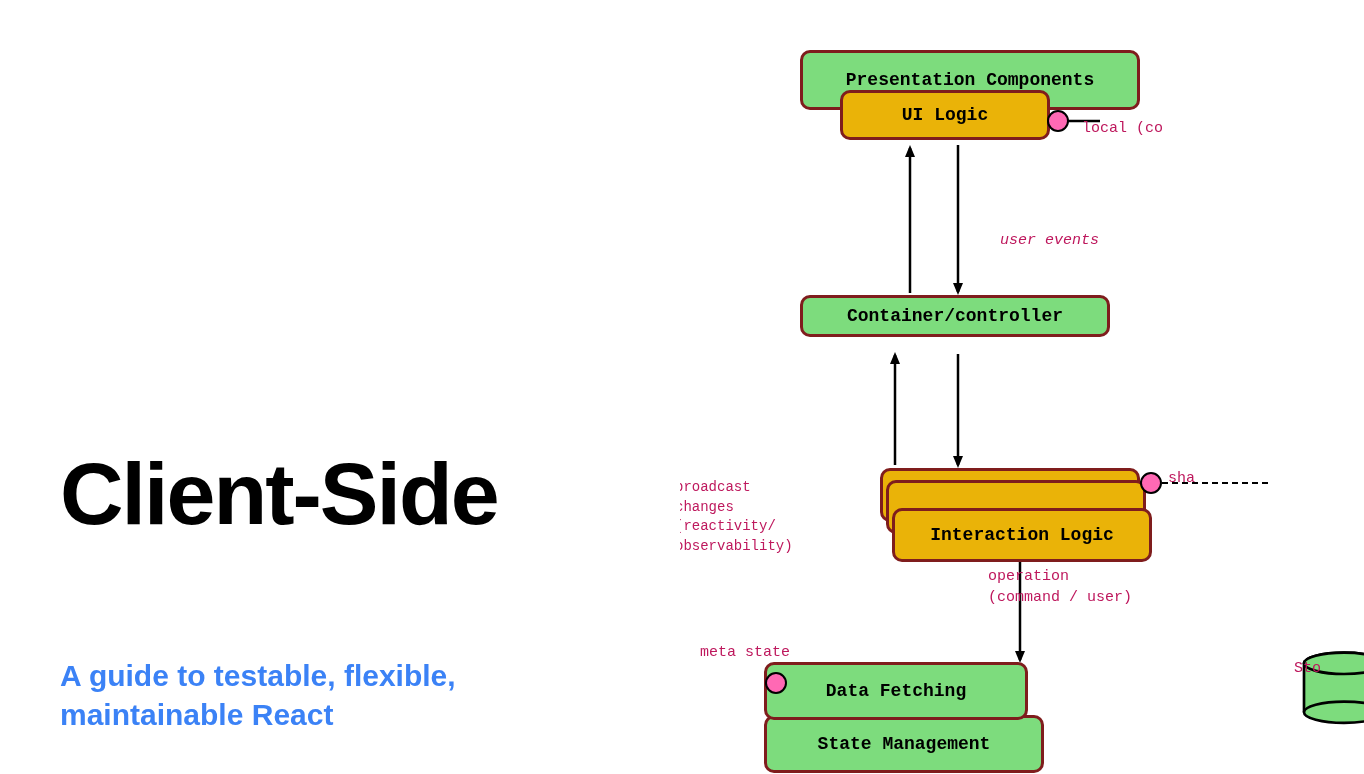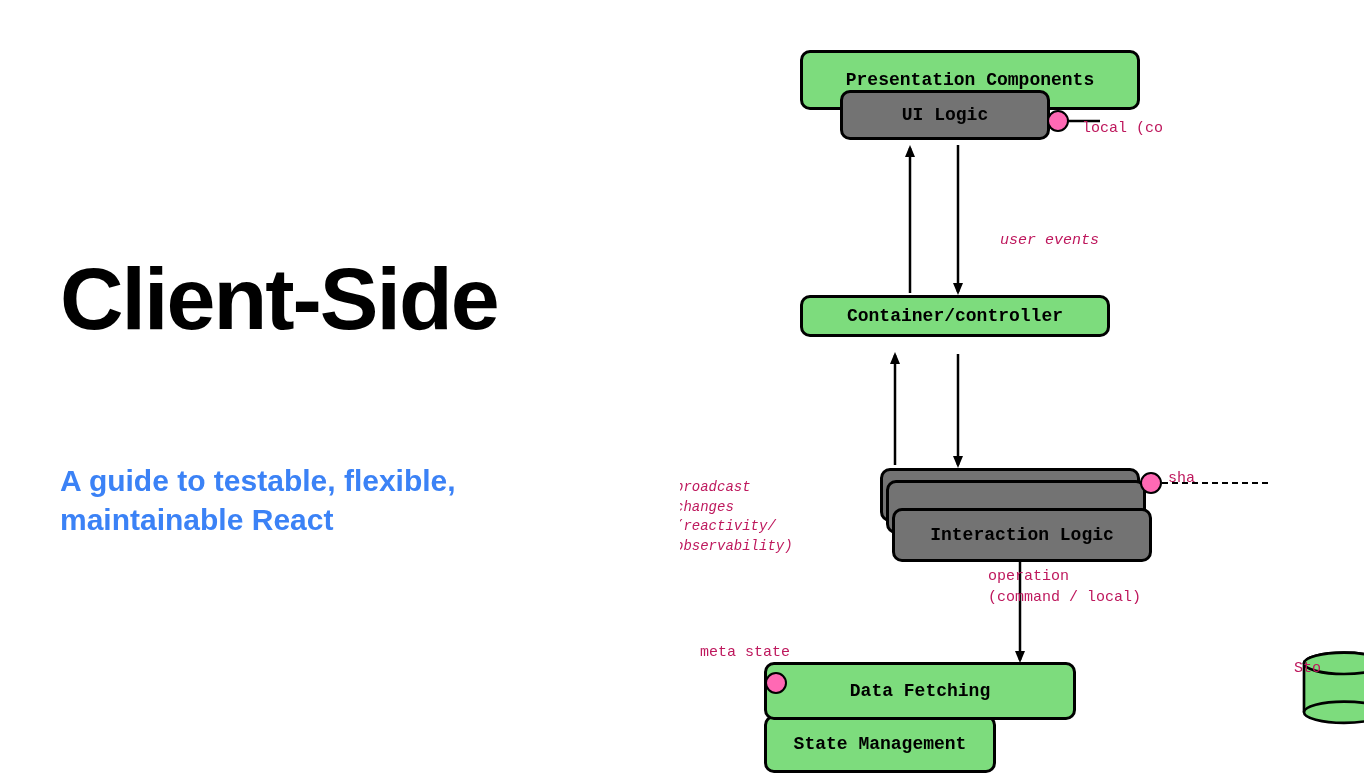--- a/index.html
+++ b/index.html
@@ -53,7 +53,7 @@
     
     .box {
       position: absolute;
-      border: 3px solid #000000;
+      border: 3px solid #7f1d1d;
       border-radius: 10px;
       display: flex;
       align-items: center;

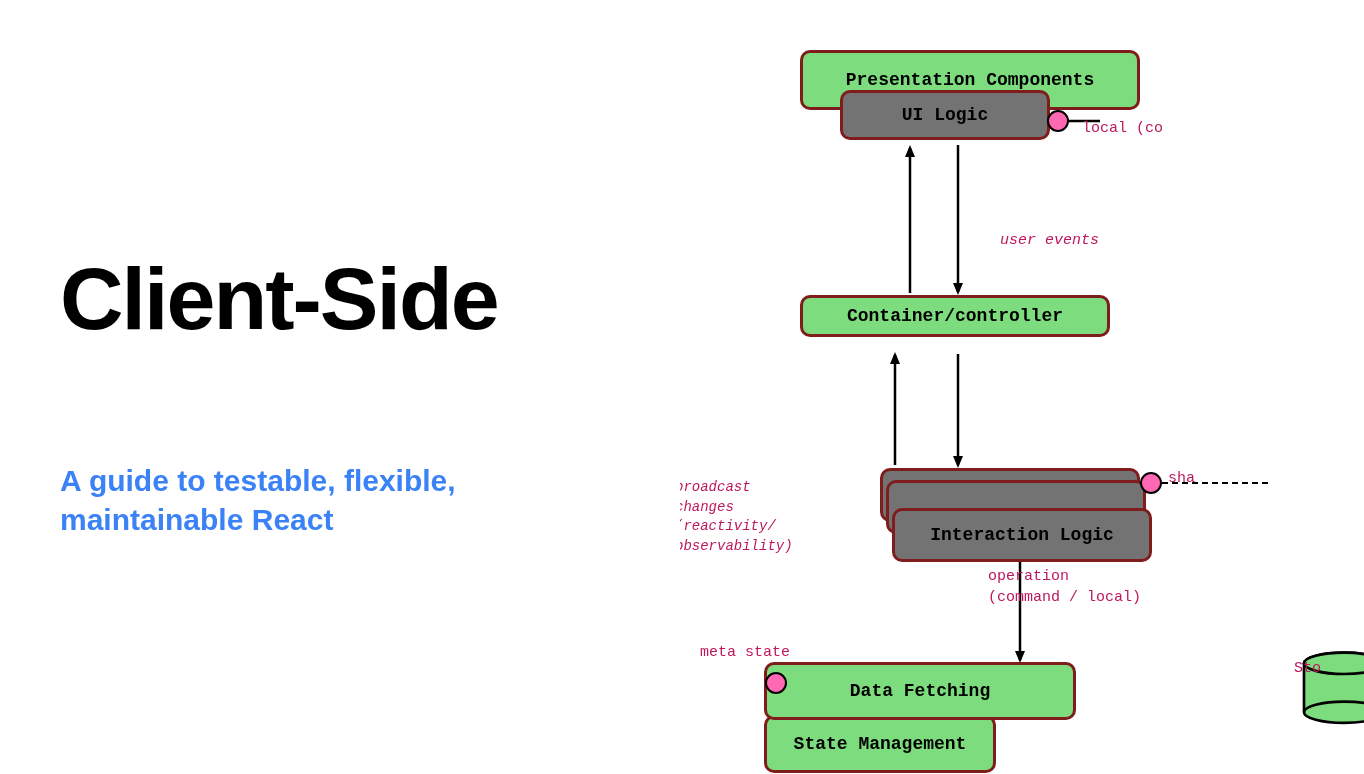--- a/index.html
+++ b/index.html
@@ -69,7 +69,7 @@
     }
 
     .box-yellow {
-      background: #737373;
+      background: #eab308;
     }
 
     

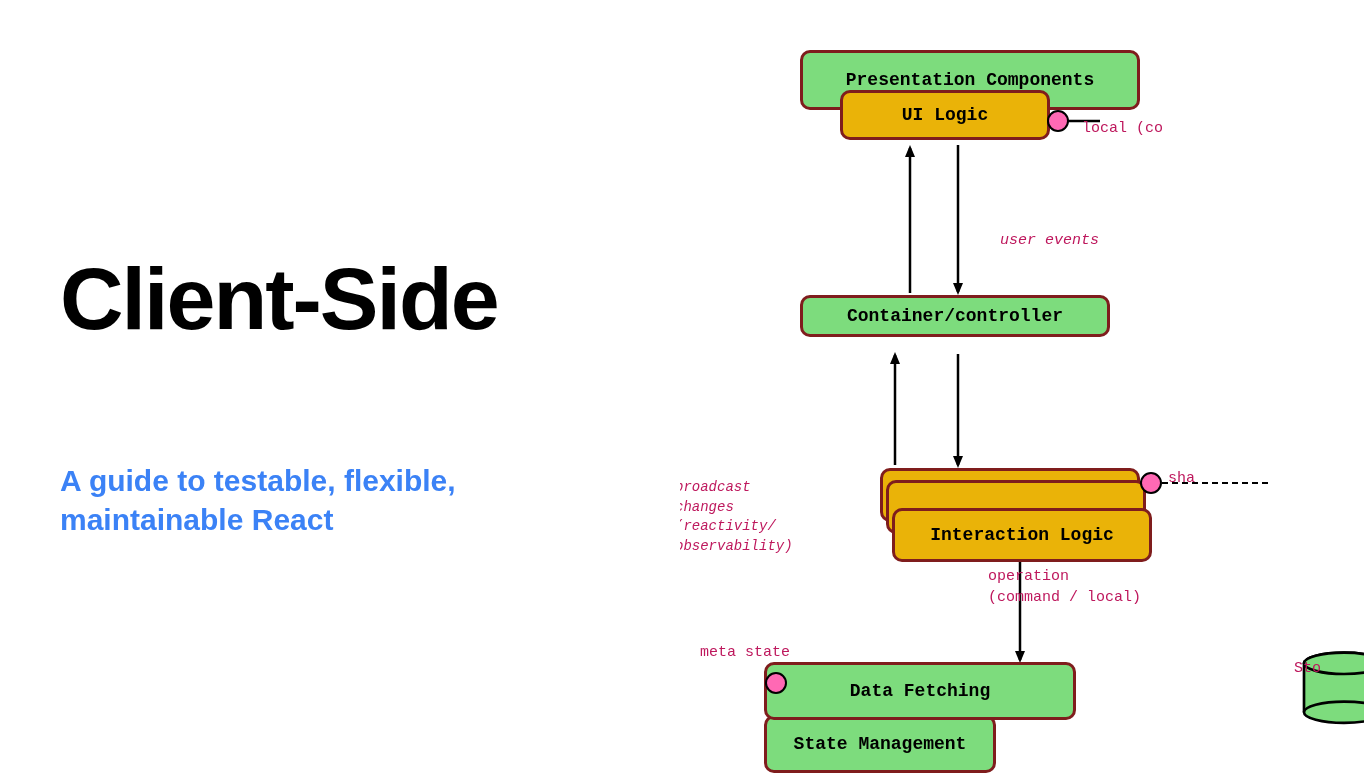--- a/index.html
+++ b/index.html
@@ -20,7 +20,7 @@
       padding: 60px 50px 40px 60px;
       display: flex;
       flex-direction: column;
-      justify-content: center;
+      justify-content: flex-end;
     }
 
     .main-title {

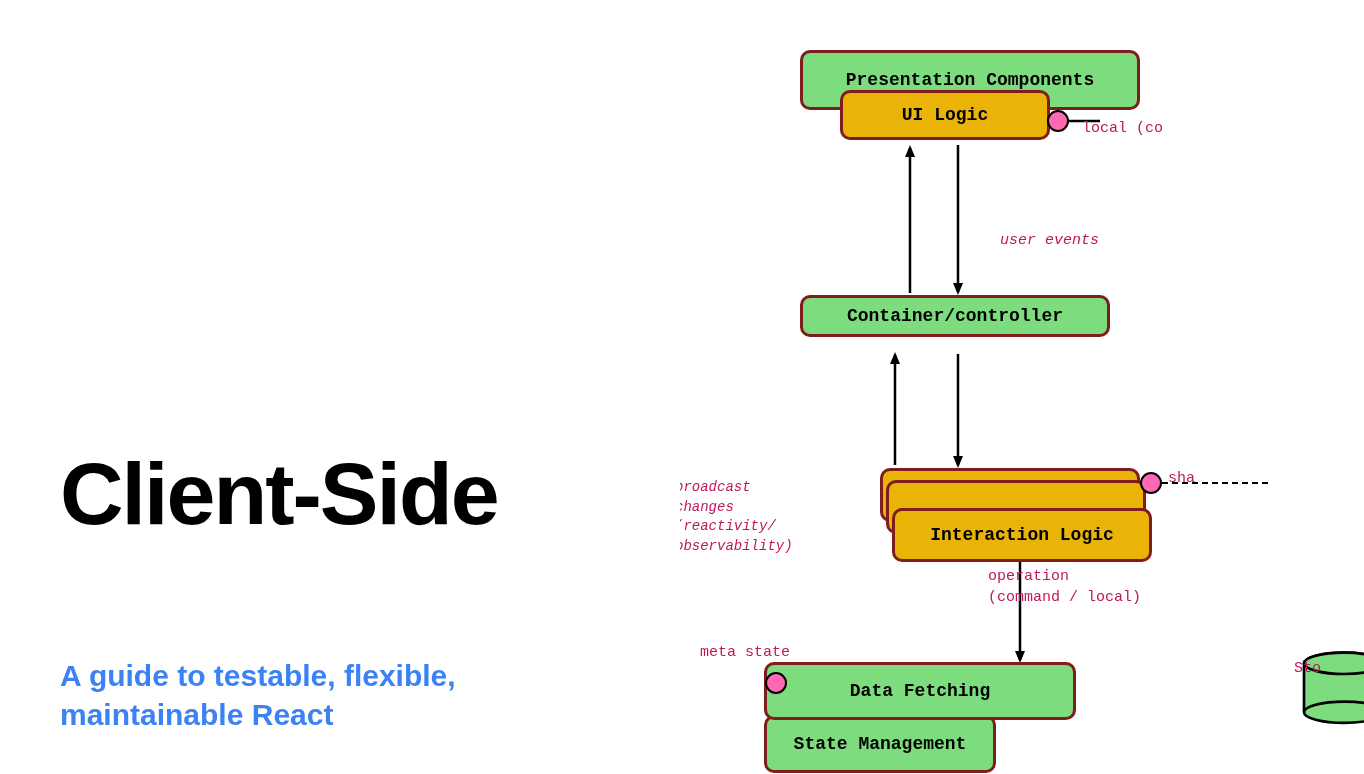--- a/index.html
+++ b/index.html
@@ -183,7 +183,6 @@
     .label-broadcast {
       left: -5px;
       top: 478px;
-      font-style: italic;
       white-space: pre-line;
       line-height: 1.4;
       font-size: 14px;

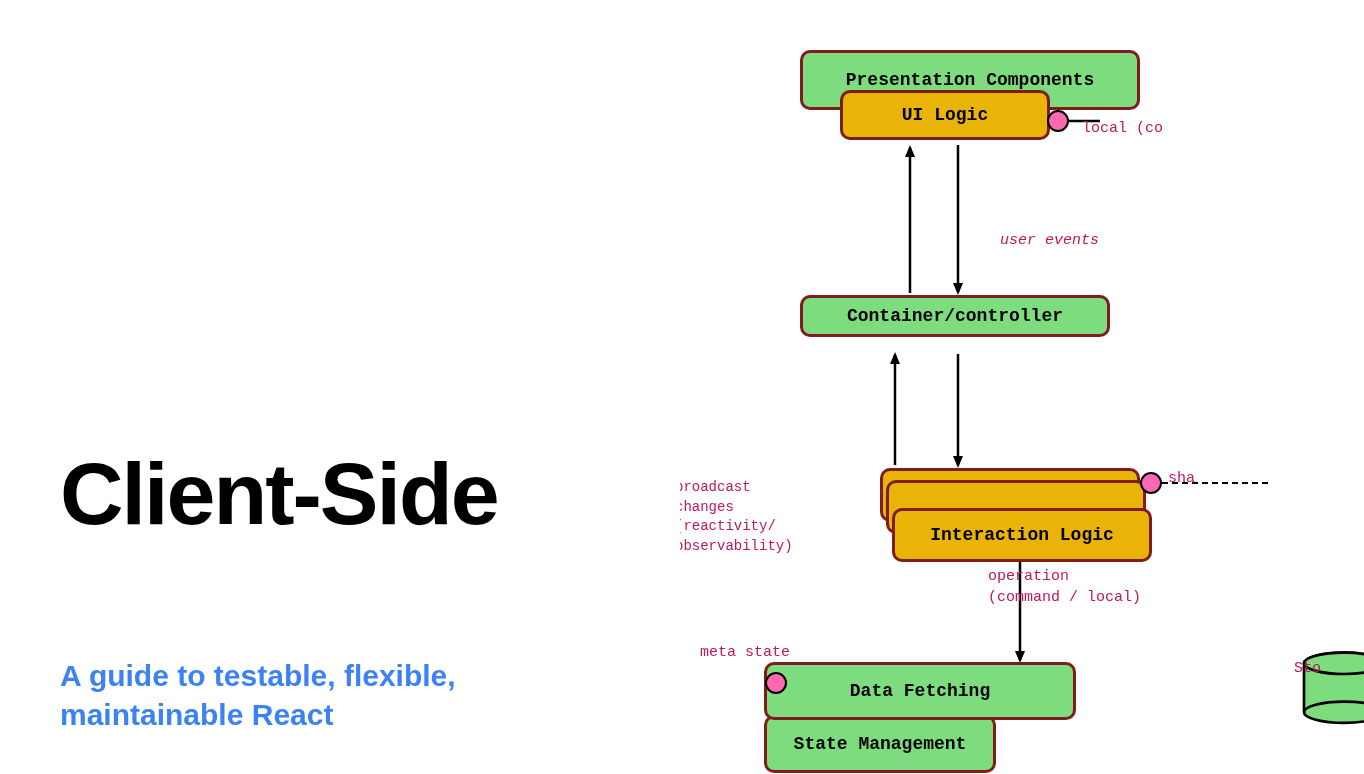--- a/index.html
+++ b/index.html
@@ -297,7 +297,7 @@
   <div class="label label-shared">sha</div>
   <div class="label label-operation">
     <span>operation</span><br>
-    <span>(command / local)</span>
+    <span>(command / user)</span>
   </div>
   <div class="label label-meta">meta state</div>
   <div class="label label-storage">Sto</div>

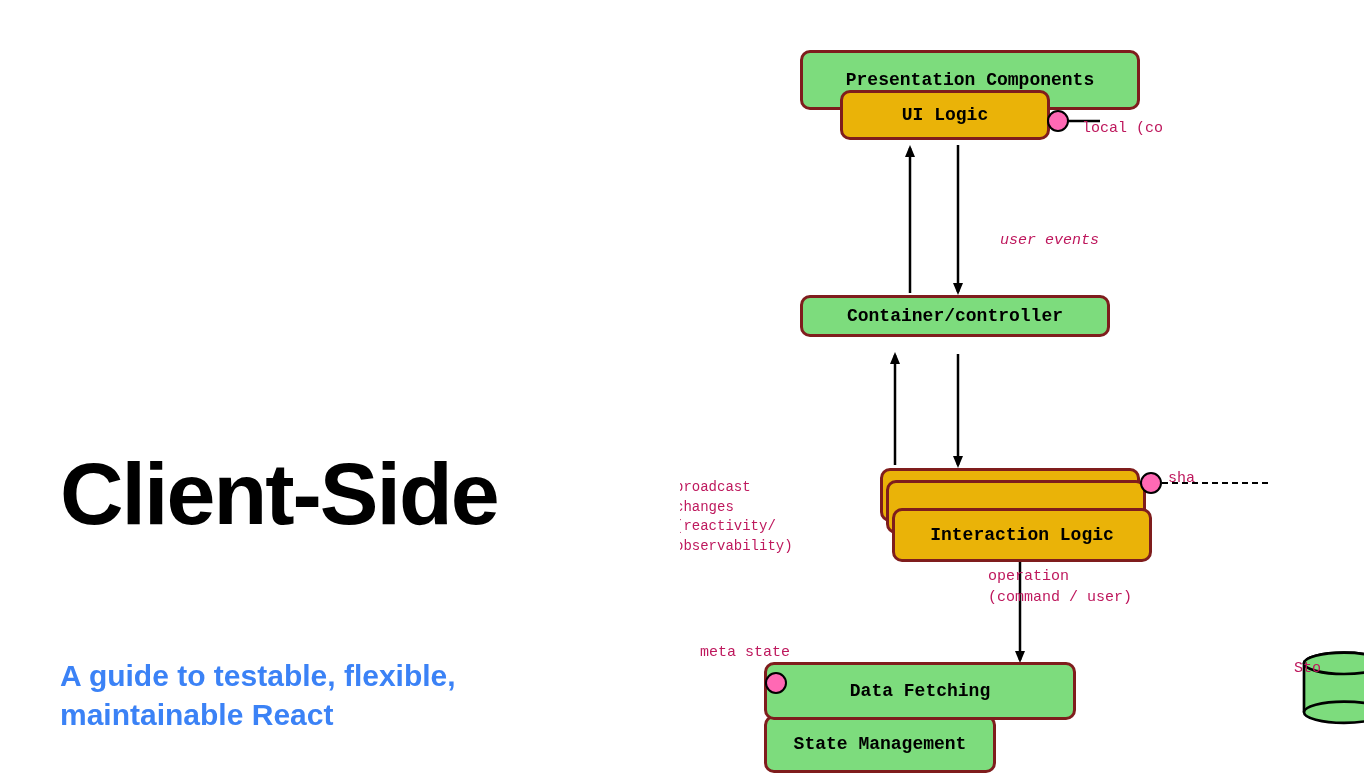--- a/index.html
+++ b/index.html
@@ -124,7 +124,7 @@
     .box-data-fetching {
       left: 84px;
       top: 662px;
-      width: 312px;
+      width: 264px;
       height: 58px;
       z-index: 2;
       align-items: center;

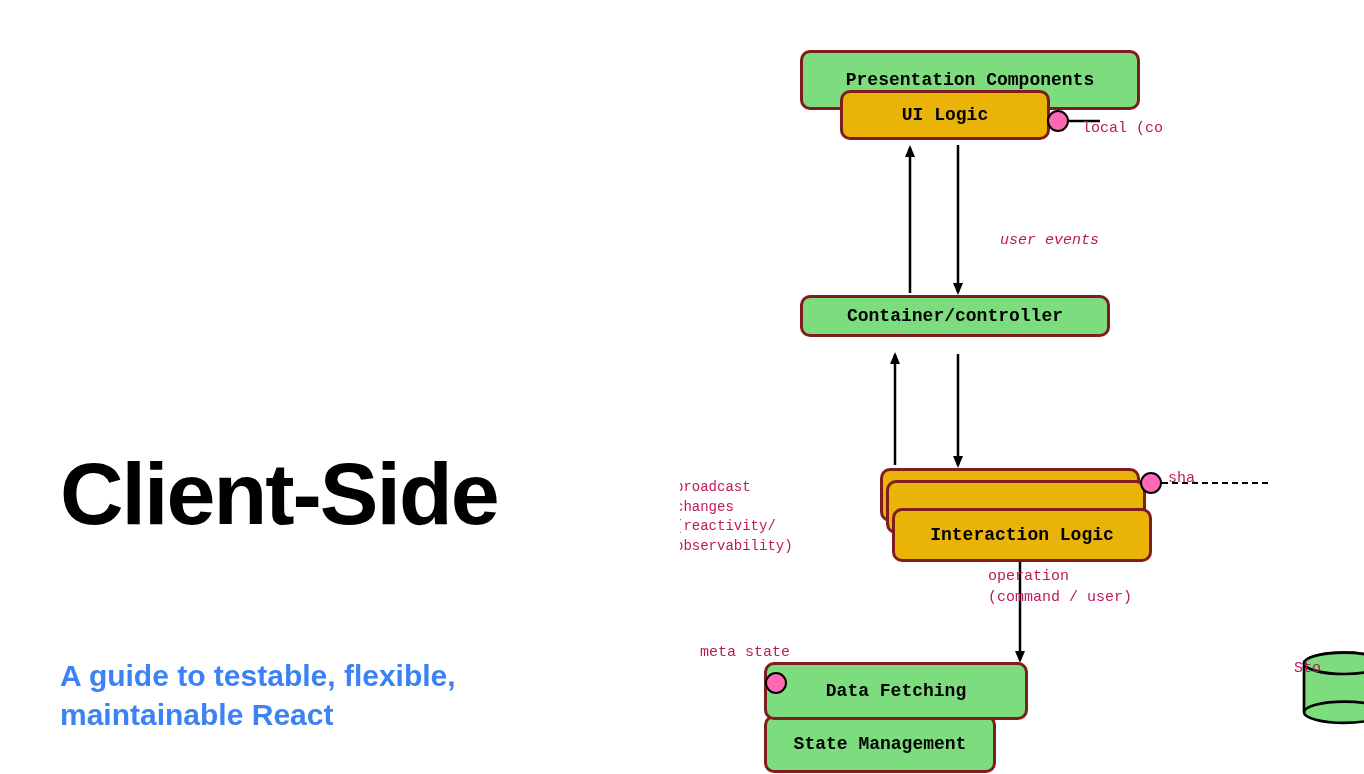--- a/index.html
+++ b/index.html
@@ -134,7 +134,7 @@
     .box-state-mgmt {
       left: 84px;
       top: 715px;
-      width: 232px;
+      width: 280px;
       height: 58px;
       z-index: 1;
     }

